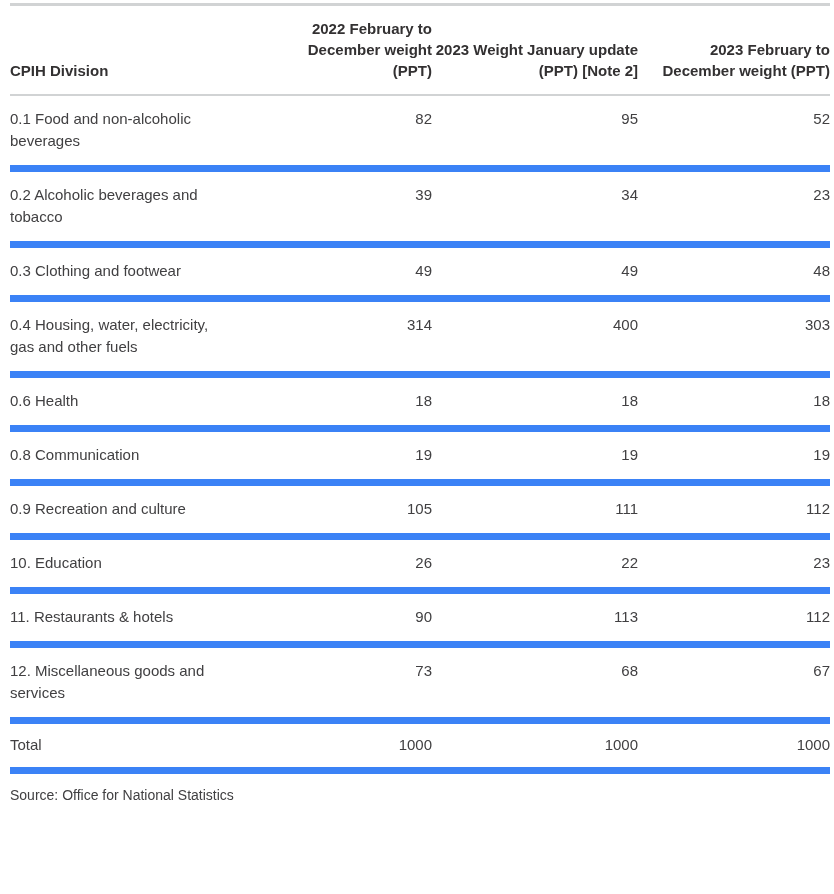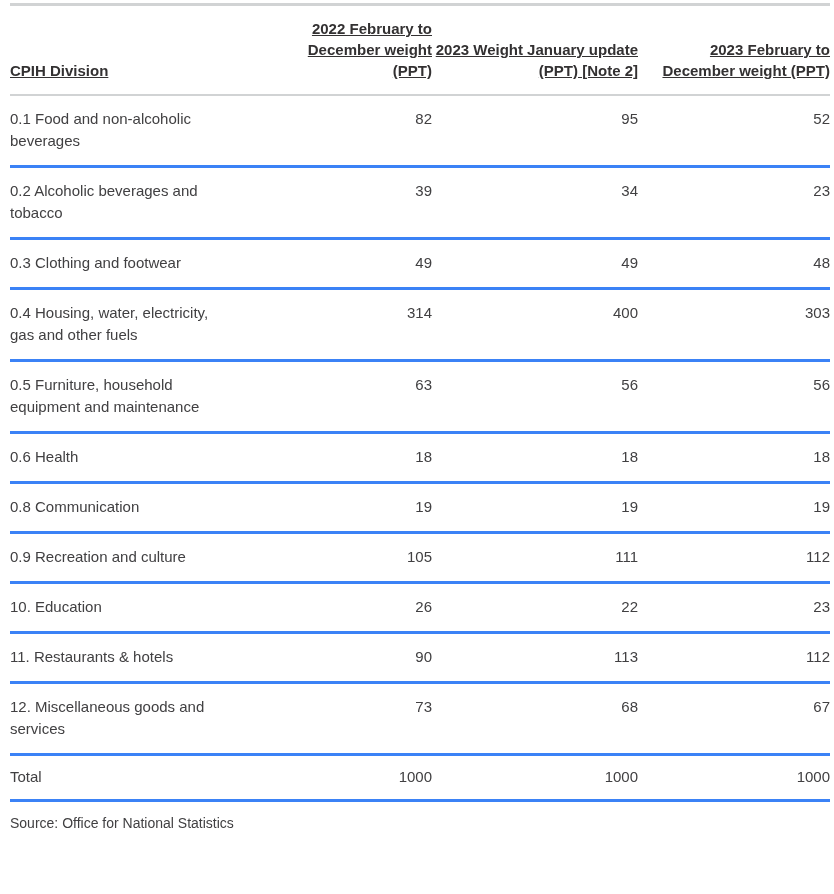--- a/index.html
+++ b/index.html
@@ -35,7 +35,6 @@
     text-align: right;
     padding: 12px 0 13px 0;
     border-bottom: 2px solid #d1d3d4;
-    text-decoration: underline;
   }
   thead th.col-division {
     text-align: left;

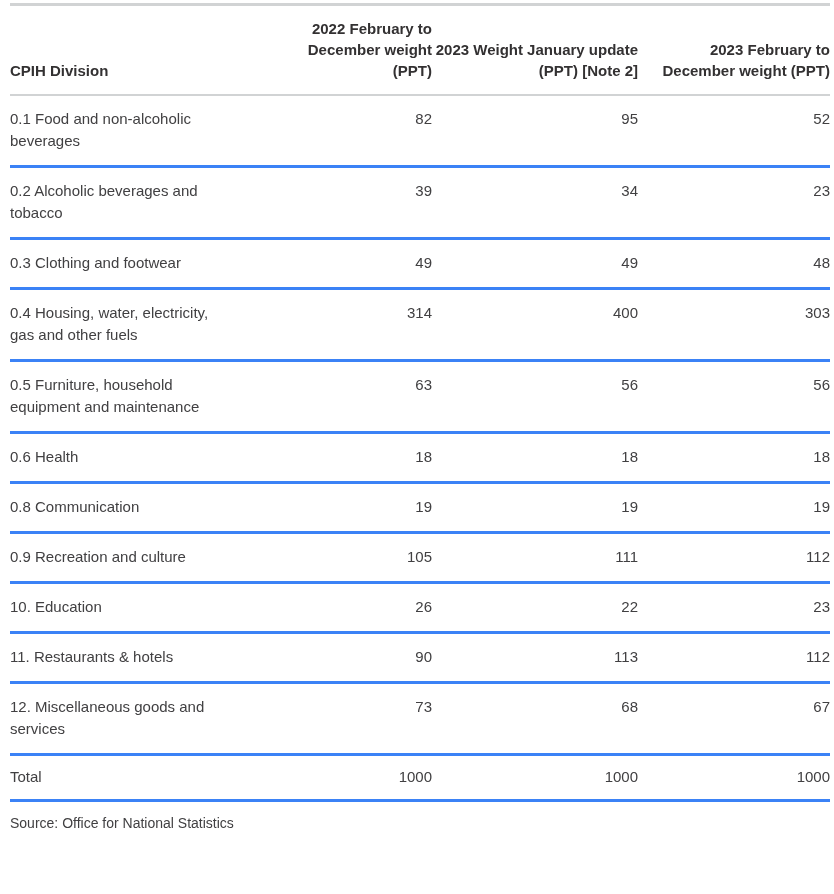--- a/index.html
+++ b/index.html
@@ -48,7 +48,7 @@
     color: #414042;
     text-align: right;
     padding: 12px 0 13px 0;
-    border-bottom: 3px solid #3b82f6;
+    border-bottom: 7px solid #3b82f6;
     margin-top: 22px;
   }
   tbody td.col-division {

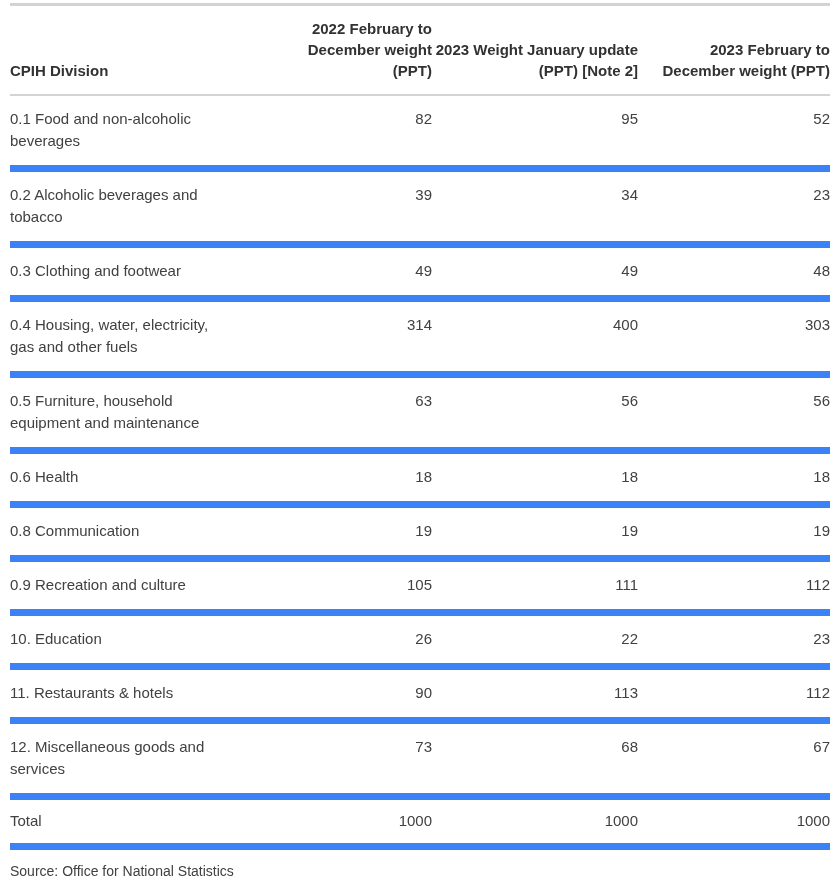--- a/index.html
+++ b/index.html
@@ -112,12 +112,6 @@
         <td>303</td>
       </tr>
       <tr>
-        <td class="col-division">0.5 Furniture, household equipment and maintenance</td>
-        <td>63</td>
-        <td>56</td>
-        <td>56</td>
-      </tr>
-      <tr>
         <td class="col-division">0.6 Health</td>
         <td>18</td>
         <td>18</td>

